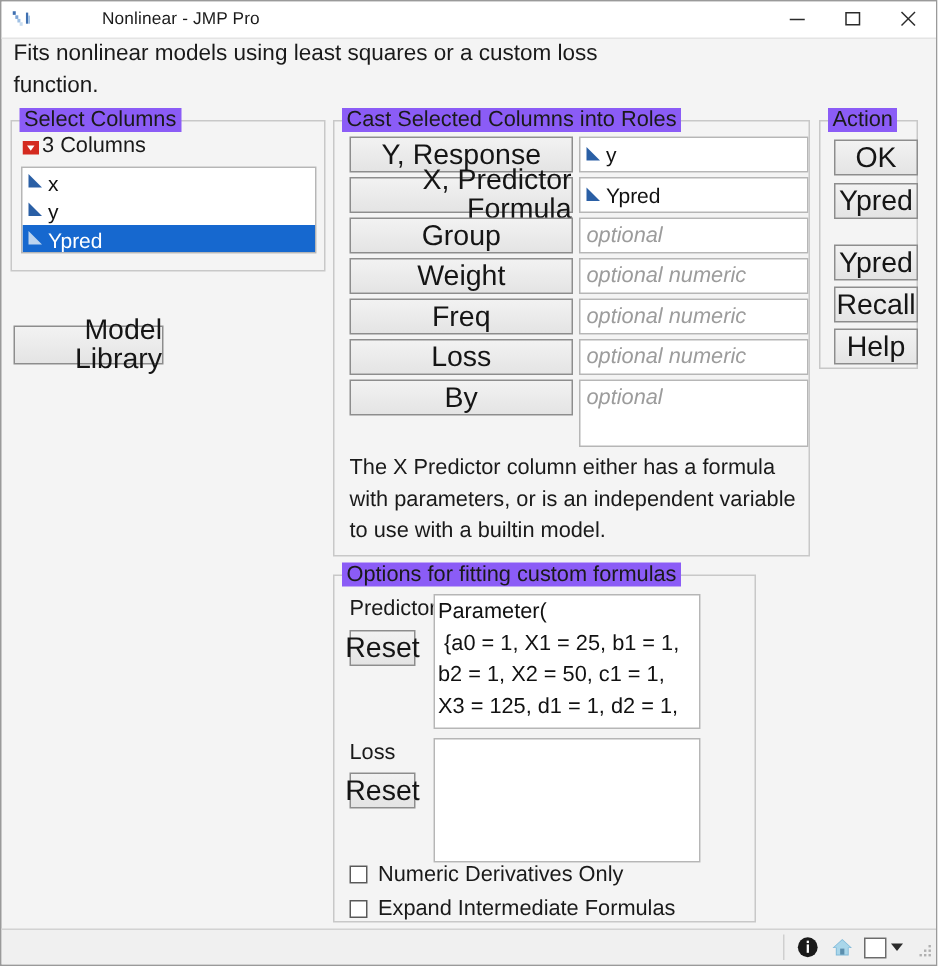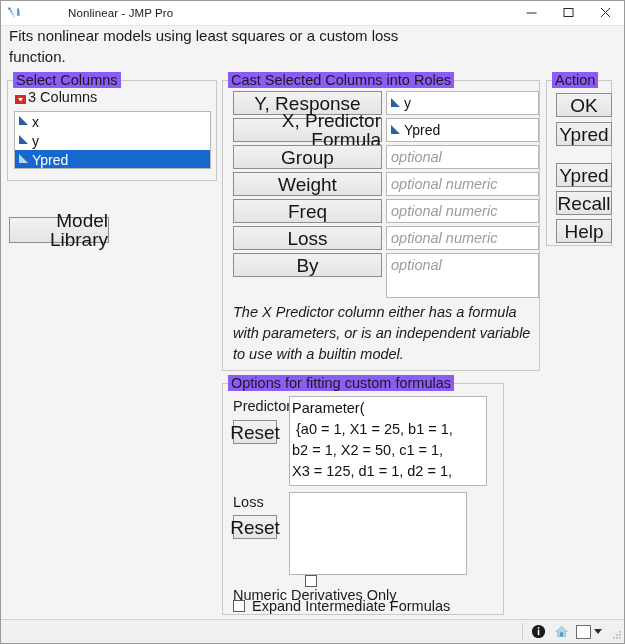--- a/index.html
+++ b/index.html
@@ -199,7 +199,6 @@
     font-size: 14.5px;
     line-height: 21px;
     color: #1a1a1a;
-    font-style: italic;
   }
 
   

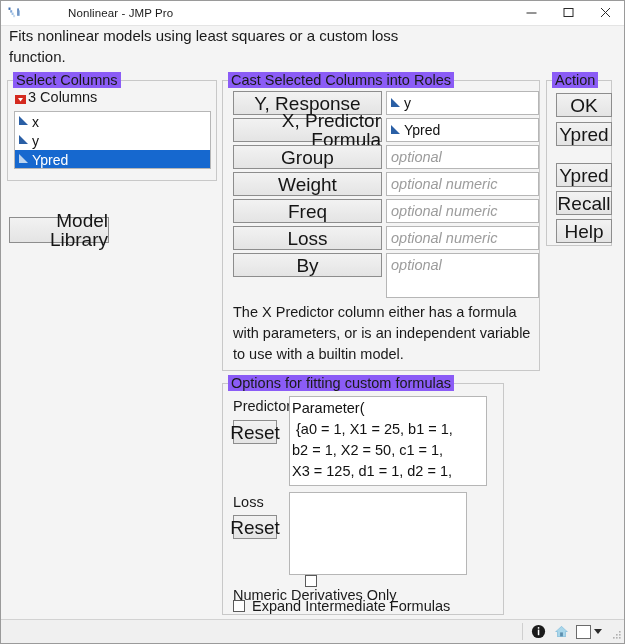--- a/index.html
+++ b/index.html
@@ -234,7 +234,7 @@
     padding: 1px 2px 0 2px;
     white-space: pre;
   }
-  #box-predictor { left: 66px; top: 12px; width: 198px; height: 90px; }
+  #box-predictor { left: 66px; top: 12px; width: 178px; height: 90px; }
   #box-loss      { left: 66px; top: 108px; width: 178px; height: 83px; }
 
   .chk-row {

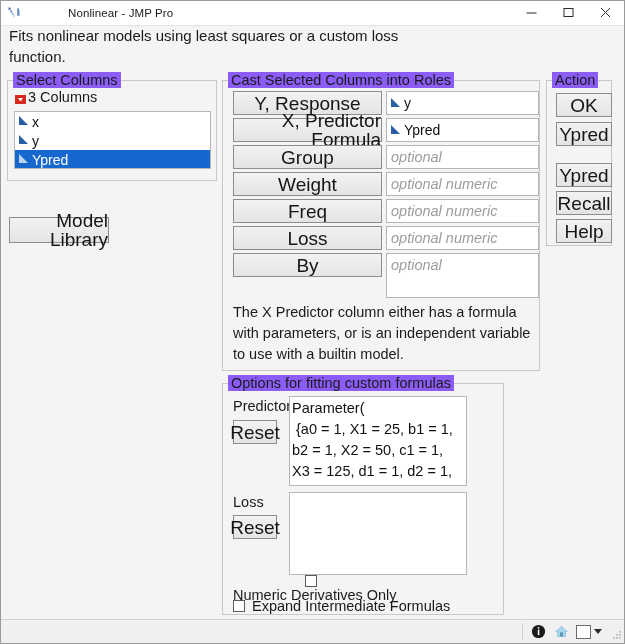--- a/index.html
+++ b/index.html
@@ -449,7 +449,7 @@
     <div class="btn opt-reset" style="top:131px;">Reset</div>
     <div class="formula-box" id="box-loss"></div>
 
-    <div class="chk-row" style="top:191px;flex-direction:column;">
+    <div class="chk-row" style="top:191px;">
       <span class="chk"></span>
       <span>Numeric Derivatives Only</span>
     </div>

